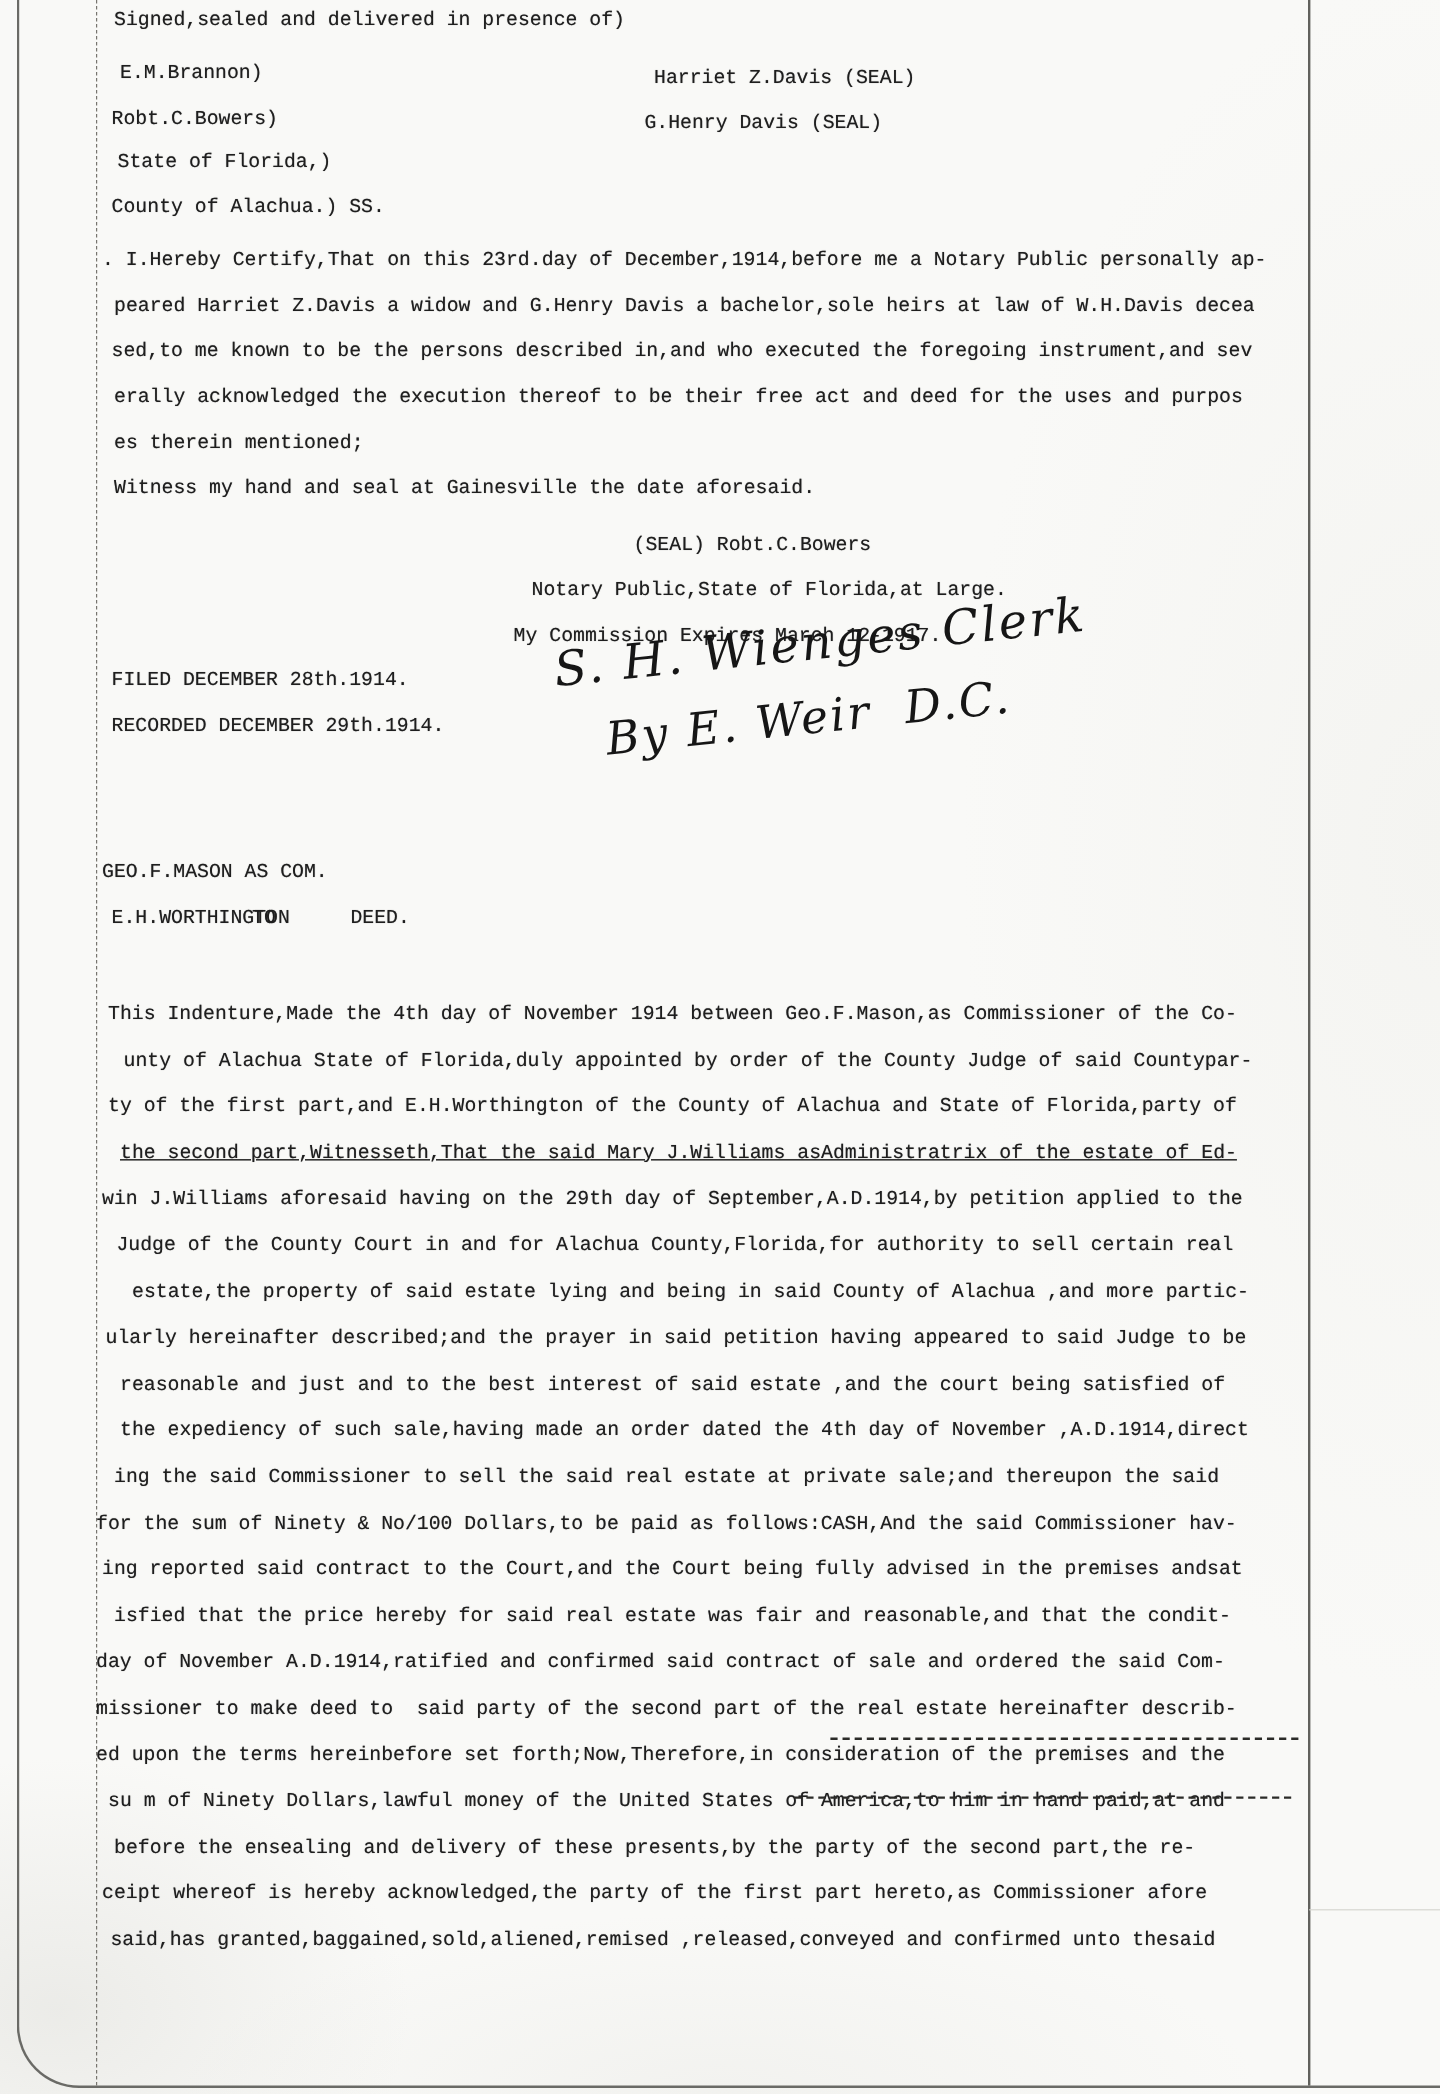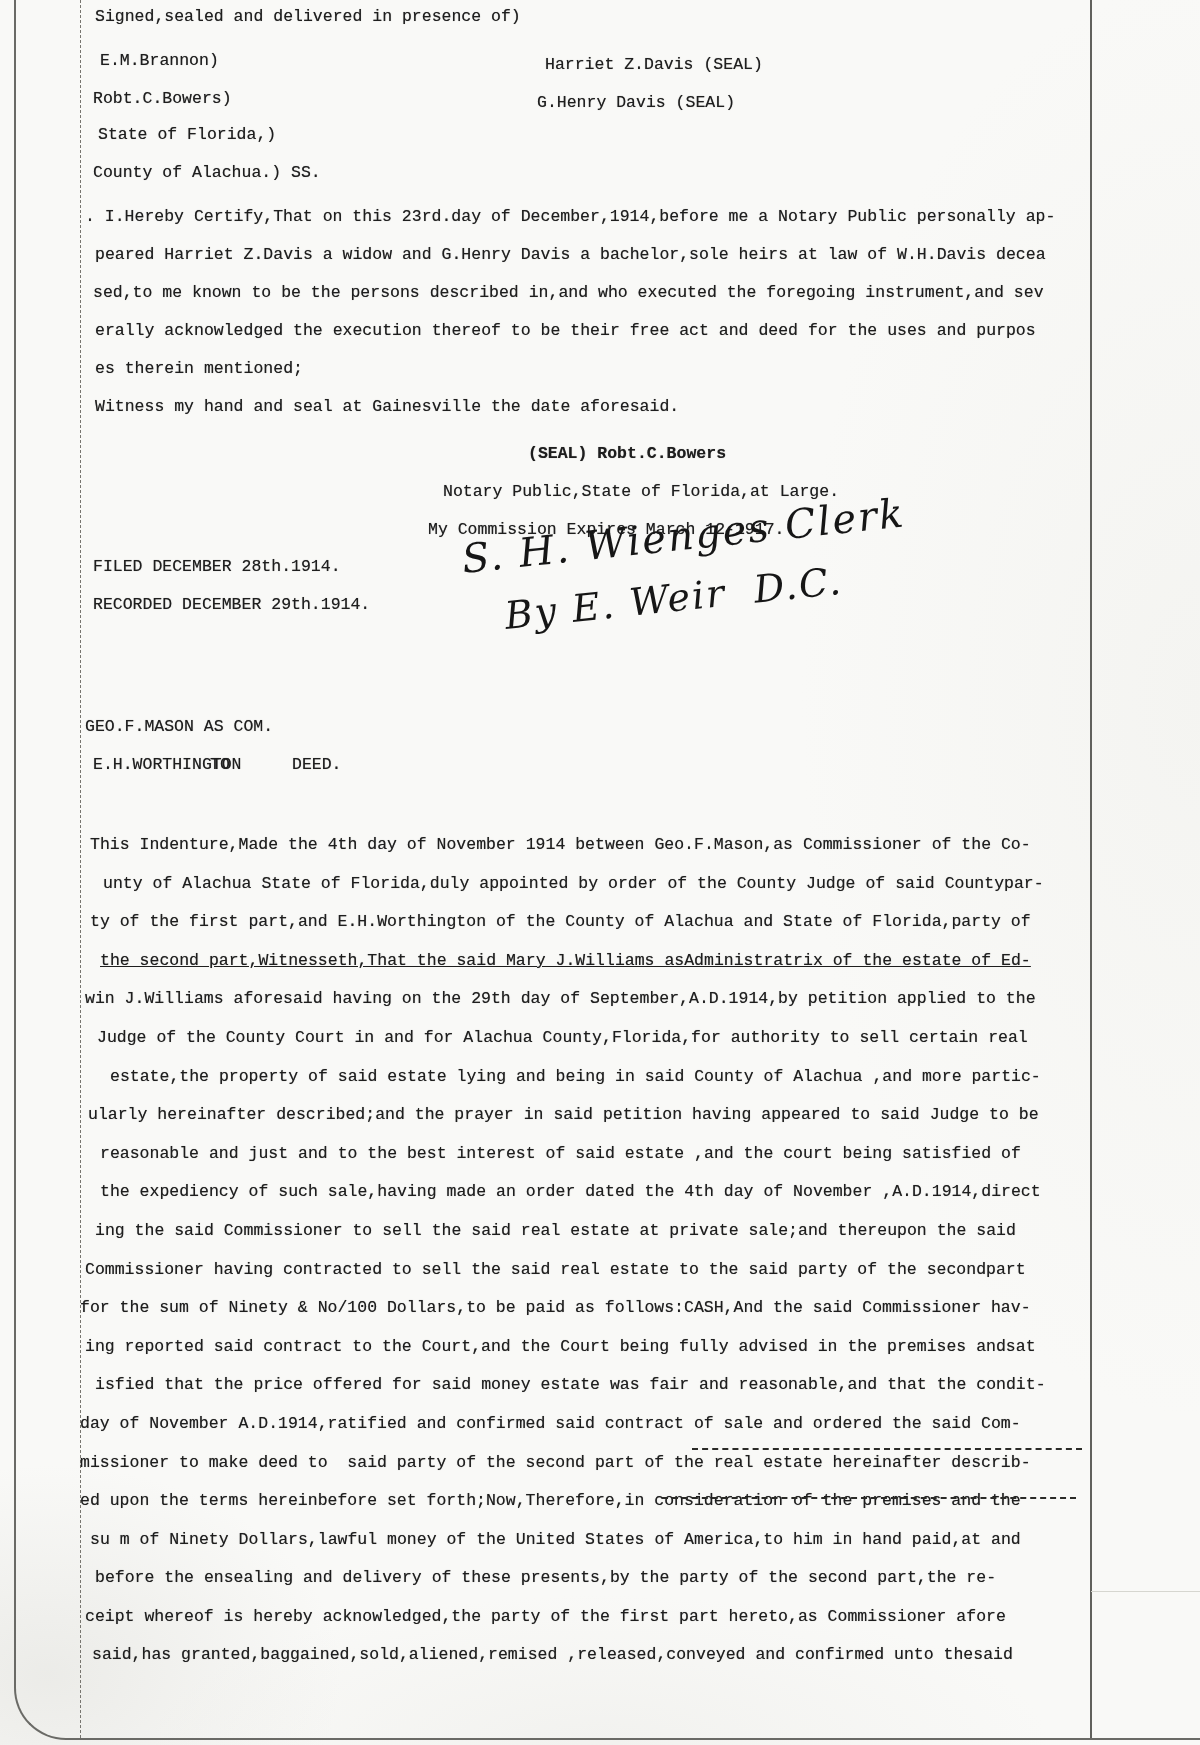--- a/index.html
+++ b/index.html
@@ -106,7 +106,7 @@
       <div class="pline" style="padding-left: 95px;">Witness my hand and seal at Gainesville the date aforesaid.</div>
     </div>
 
-  <div class="tline" style="left:528px; top:445px;font-weight:bold;">(SEAL) Robt.C.Bowers</div>
+  <div class="tline" style="left:528px; top:445px;">(SEAL) Robt.C.Bowers</div>
   <div class="tline" style="left:443px; top:483px;">Notary Public,State of Florida,at Large.</div>
   <div class="tline" style="left:428px; top:521px;">My Commission Expires March 12-1917.</div>
 

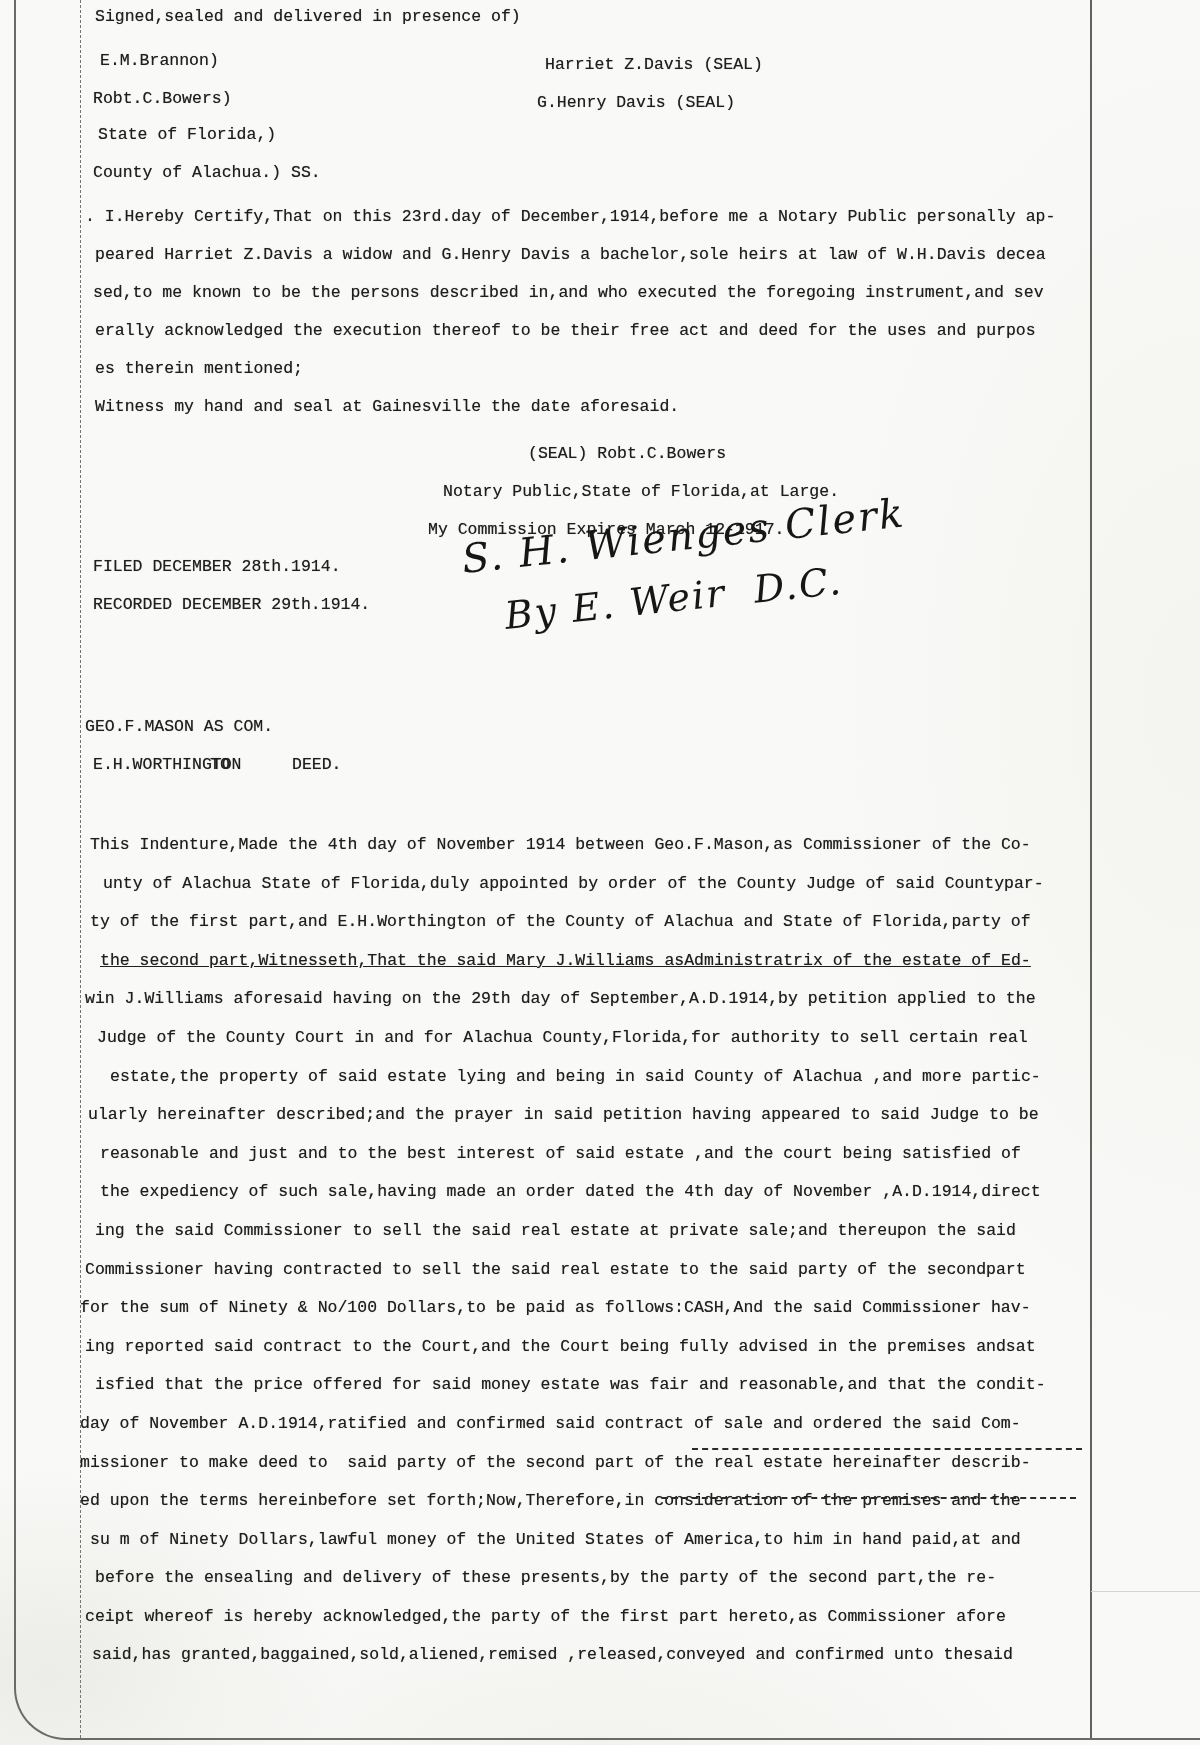--- a/index.html
+++ b/index.html
@@ -144,7 +144,6 @@
 
       <div class="dline" style="padding-left: 95px;">ing the said Commissioner to sell the said real estate at private sale;and thereupon the said</div>
 
-      <div class="dline" style="padding-left: 85px;">Commissioner having contracted to sell the said real estate to the said party of the secondpart</div>
 
       <div class="dline" style="padding-left: 80px;">for the sum of Ninety &amp; No/100 Dollars,to be paid as follows:CASH,And the said Commissioner hav-</div>
 

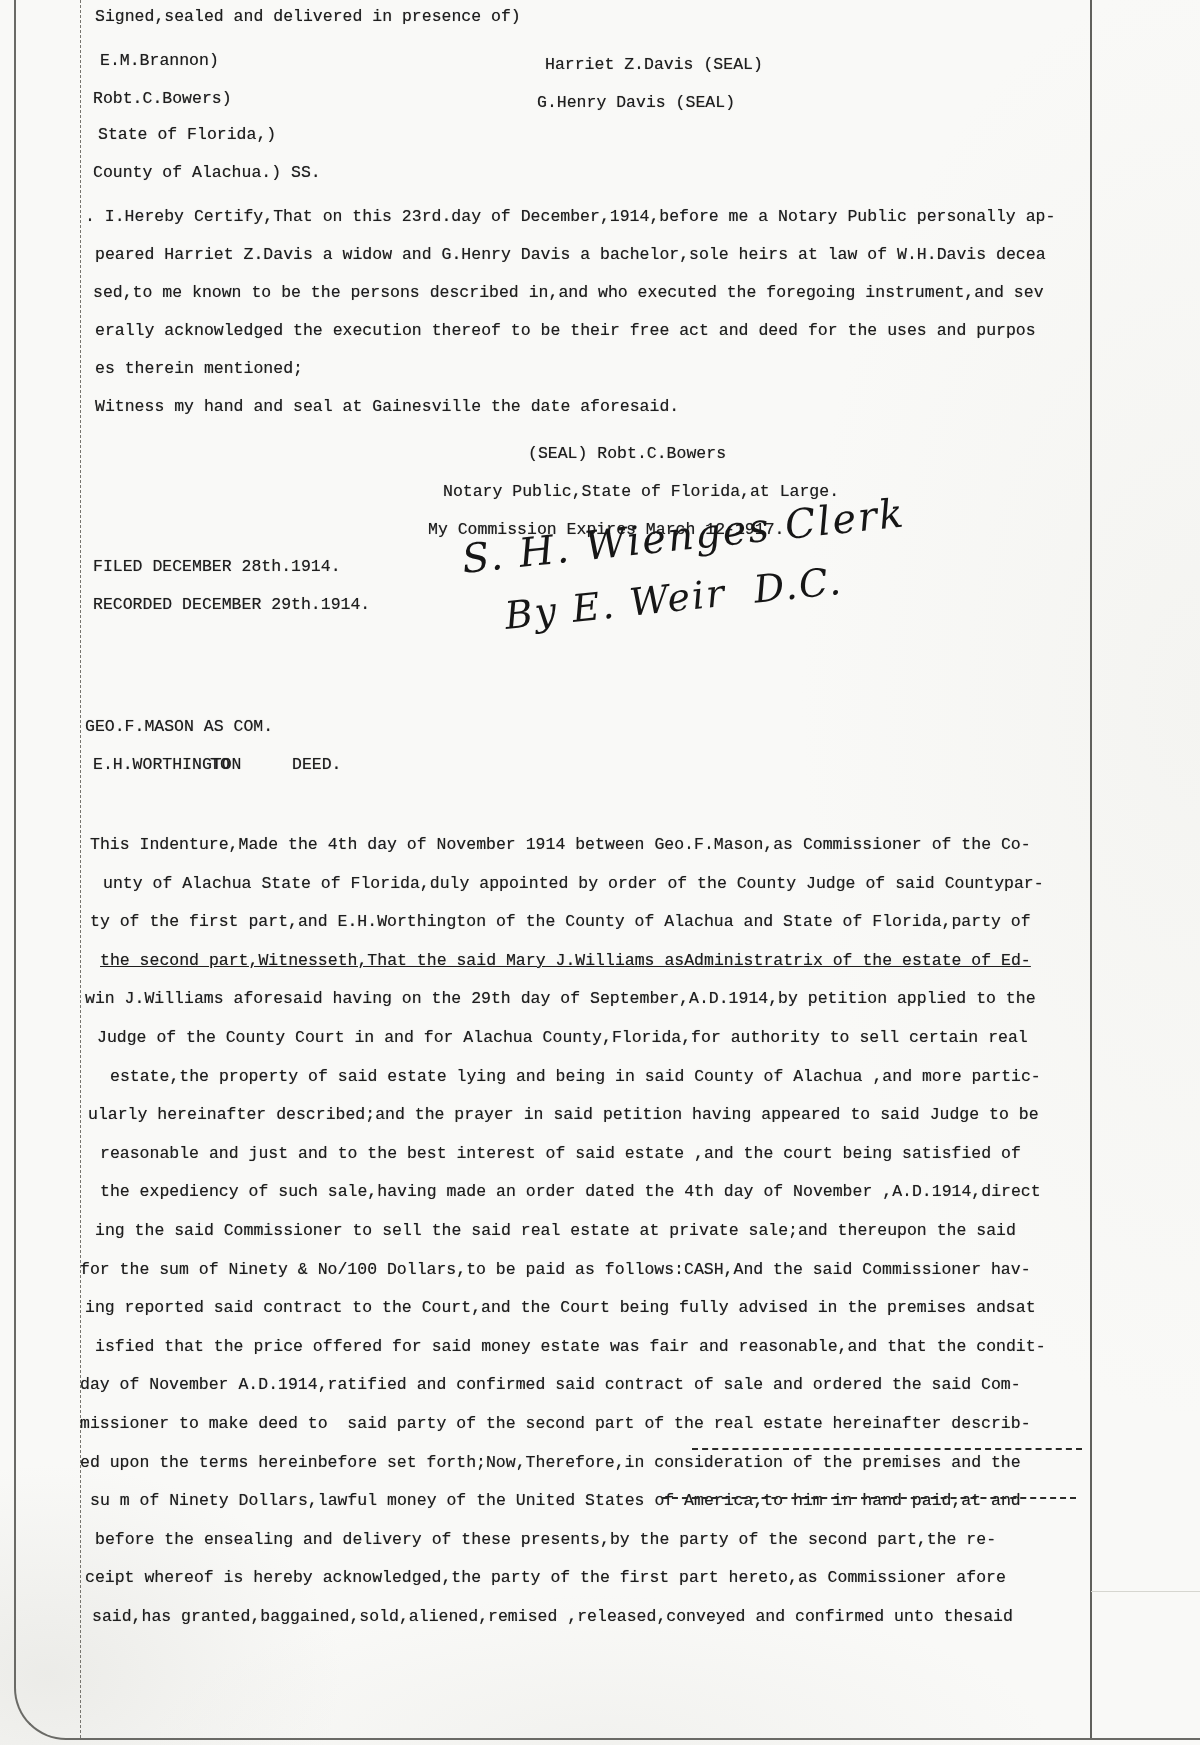--- a/index.html
+++ b/index.html
@@ -149,7 +149,7 @@
 
       <div class="dline" style="padding-left: 85px;">ing reported said contract to the Court,and the Court being fully advised in the premises andsat</div>
 
-      <div class="dline" style="padding-left: 95px;">isfied that the price offered for said money estate was fair and reasonable,and that the condit-</div>
+      <div class="dline" style="padding-left: 95px;">isfied that the price hereby for said real estate was fair and reasonable,and that the condit-</div>
 
 
       <div class="dline" style="padding-left: 80px;">day of November A.D.1914,ratified and confirmed said contract of sale and ordered the said Com-</div>

